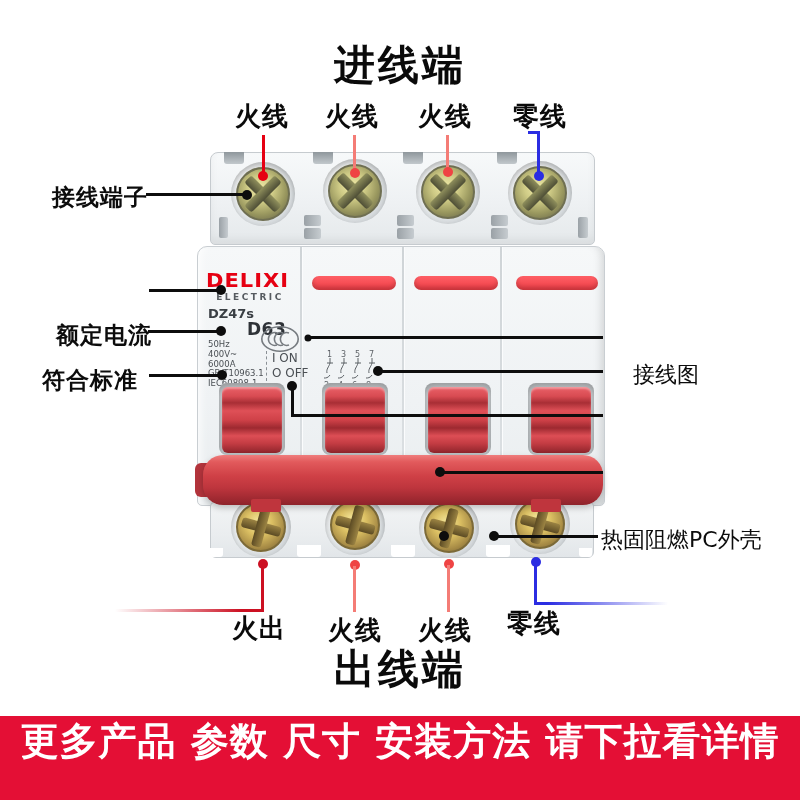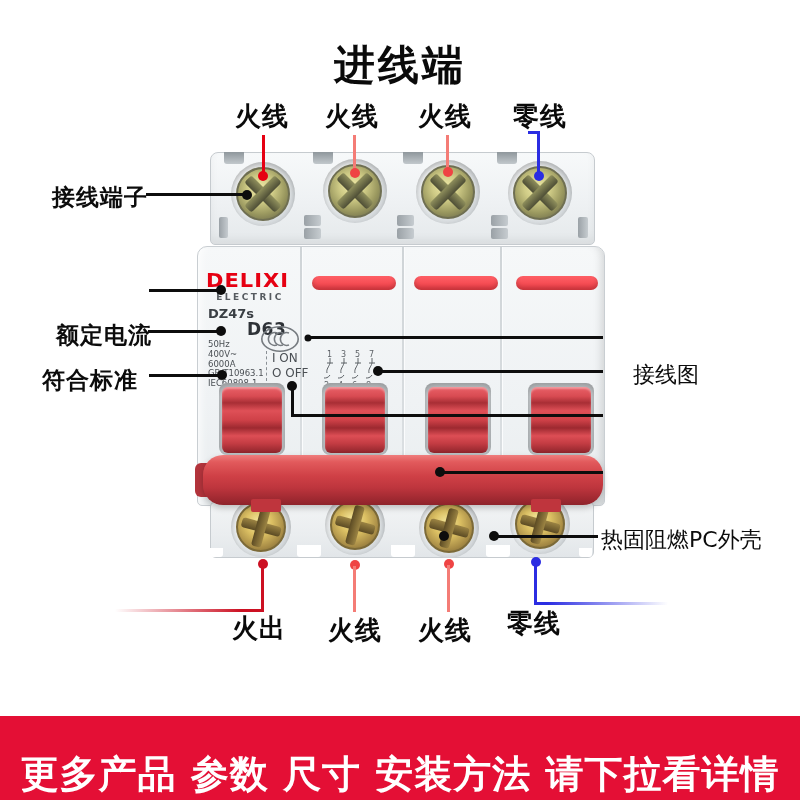--- a/index.html
+++ b/index.html
@@ -88,6 +88,7 @@
 <div class="stage">
 
   <div class="title" style="top:38px">进线端</div>
+  <div class="title" style="top:642px">出线端</div>
 
   <div class="wlabel" style="left:262px;top:99px">火线</div>
   <div class="wlabel" style="left:352px;top:99px">火线</div>

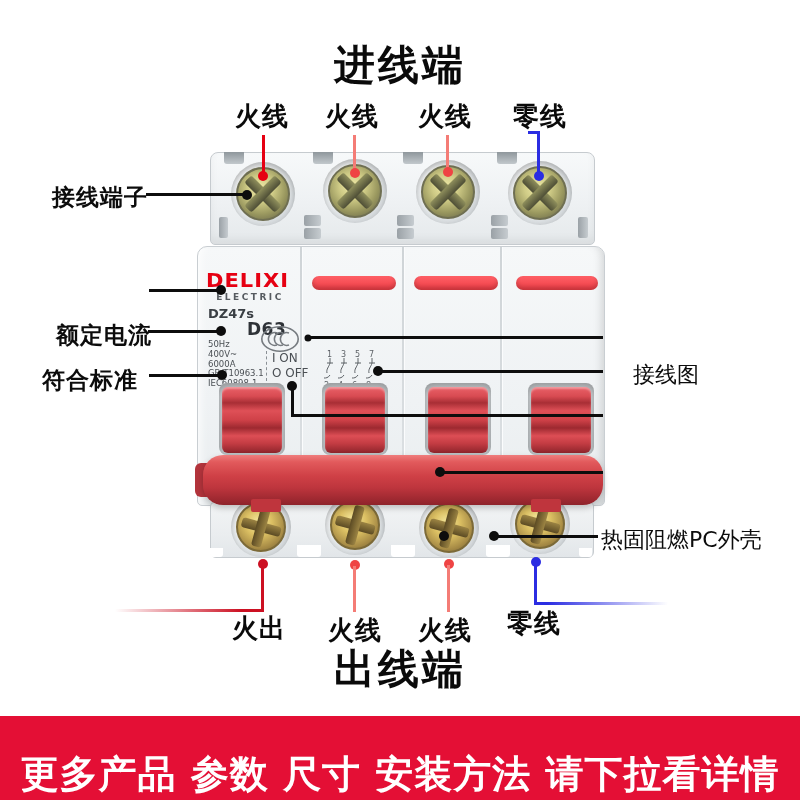--- a/index.html
+++ b/index.html
@@ -79,7 +79,7 @@
   .fade-r{background:linear-gradient(90deg,#2b2de2 10%,rgba(43,45,226,0) 100%);}
   
   .banner{position:absolute;left:0;top:716px;width:800px;height:84px;z-index:10;
-          display:flex;align-items:flex-end;justify-content:center;}
+          display:flex;align-items:flex-start;justify-content:center;}
   .banner span{font-size:38px;font-weight:700;letter-spacing:1px;white-space:nowrap;}
 </style>
 </head>

